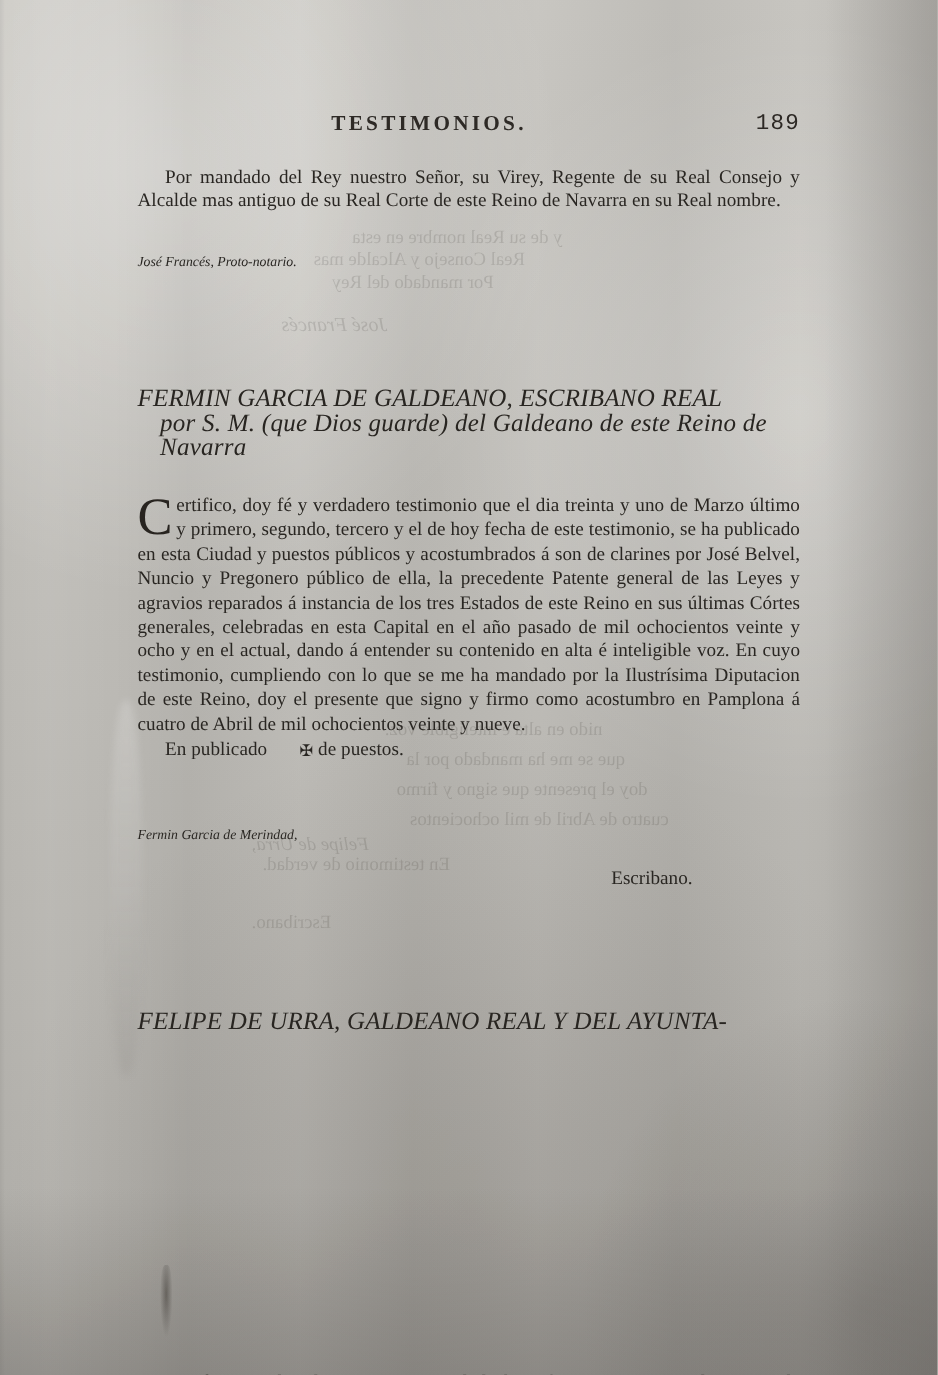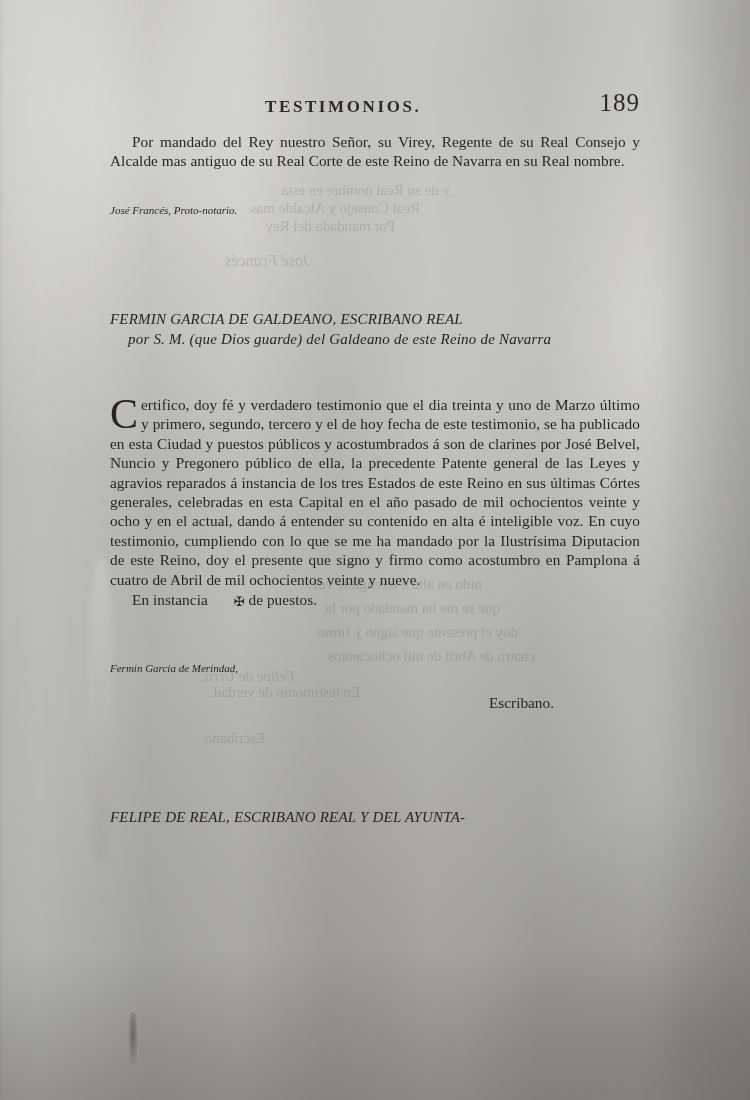--- a/index.html
+++ b/index.html
@@ -90,10 +90,10 @@
     margin-left: 155px;
   }
   .folio {
-    font-size: 25px;
+    font-size: 18px;
     letter-spacing: 1px;
     color: #2e2a26;
-    font-family: Liberation Serif, serif;
+    font-family: Liberation Mono, monospace;
   }
 
   p {

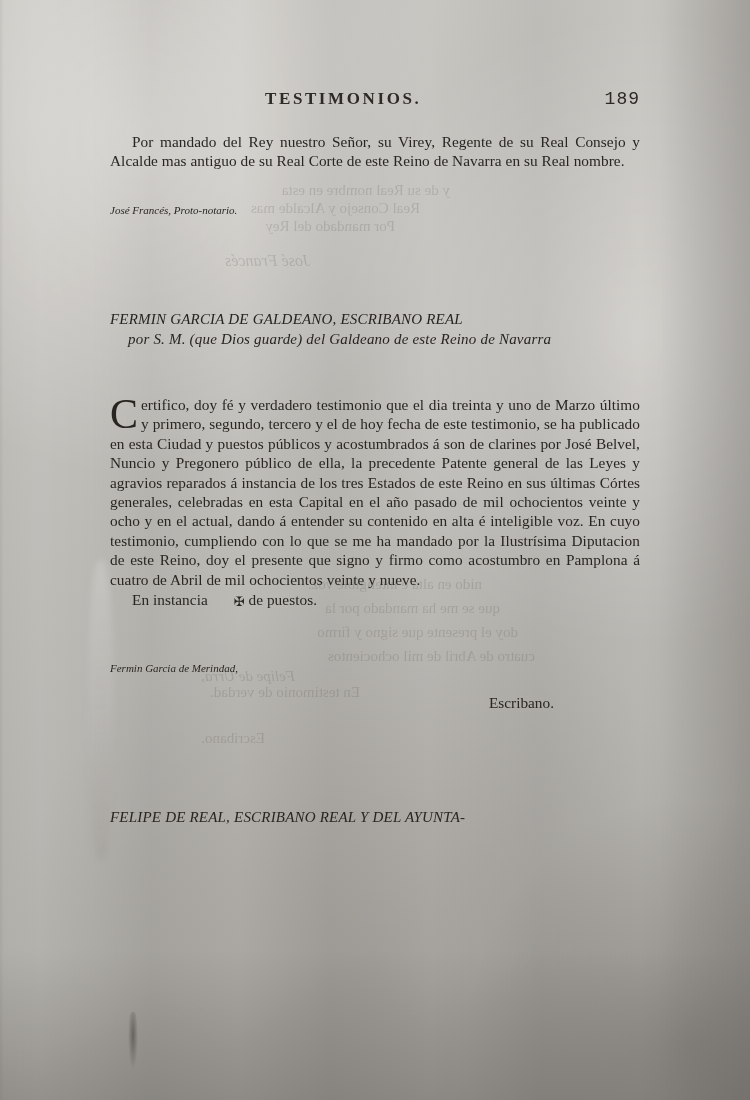--- a/index.html
+++ b/index.html
@@ -123,7 +123,7 @@
 
   .heading {
     font-style: italic;
-    font-size: 15px;
+    font-size: 20px;
     line-height: 19.6px;
     color: #2a2723;
     letter-spacing: 0.2px;

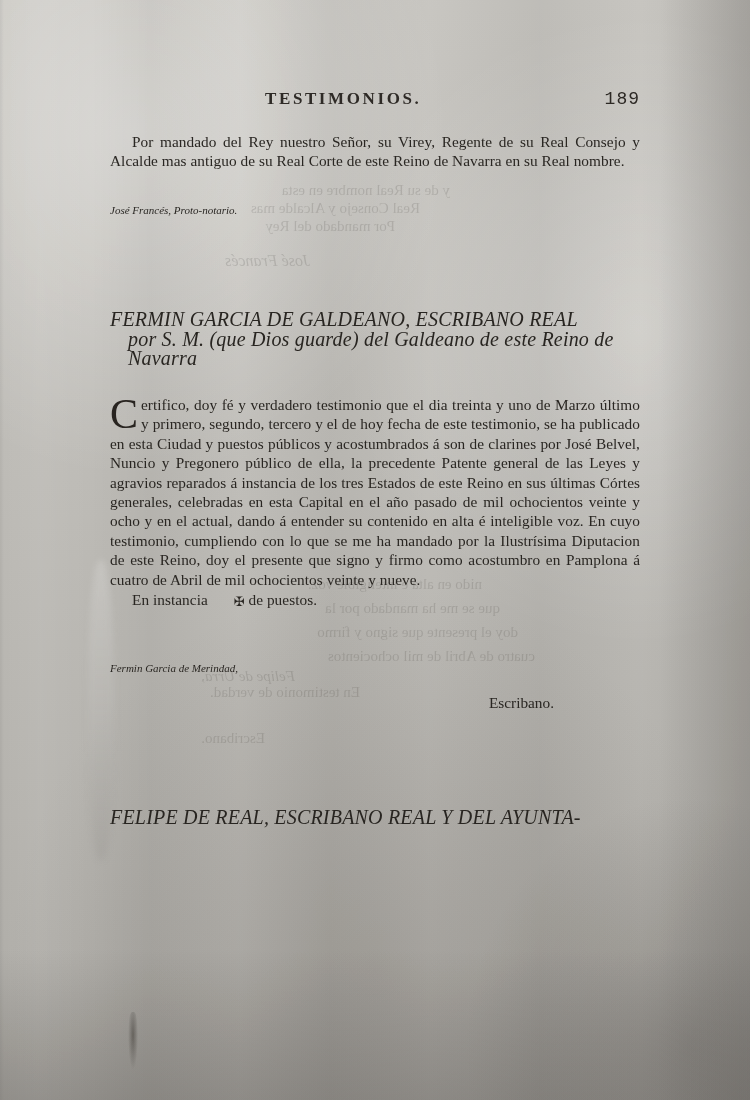--- a/index.html
+++ b/index.html
@@ -233,7 +233,7 @@
       <span class="dropcap">C</span>
       <p>ertifico, doy fé y verdadero testimonio que el dia treinta y uno de Marzo último y primero, segundo, tercero y el de hoy fecha de este testimonio, se ha publicado en esta Ciudad y puestos públicos y acostumbrados á son de clarines por José Belvel, Nuncio y Pregonero público de ella, la precedente Patente general de las Leyes y agravios reparados á instancia de los tres Estados de este Reino en sus últimas Córtes generales, celebradas en esta Capital en el año pasado de mil ochocientos veinte y ocho y en el actual, dando á entender su contenido en alta é inteligible voz. En cuyo testimonio, cumpliendo con lo que se me ha mandado por la Ilustrísima Diputacion de este Reino, doy el presente que signo y firmo como acostumbro en Pamplona á cuatro de Abril de mil ochocientos veinte y nueve.</p>
       <p class="indent" style="margin-top:1px;">
-        <span>En instancia</span>
+        <span>En publicado</span>
         <span class="maltese">✠</span>
         <span>de puestos.</span>
       </p>

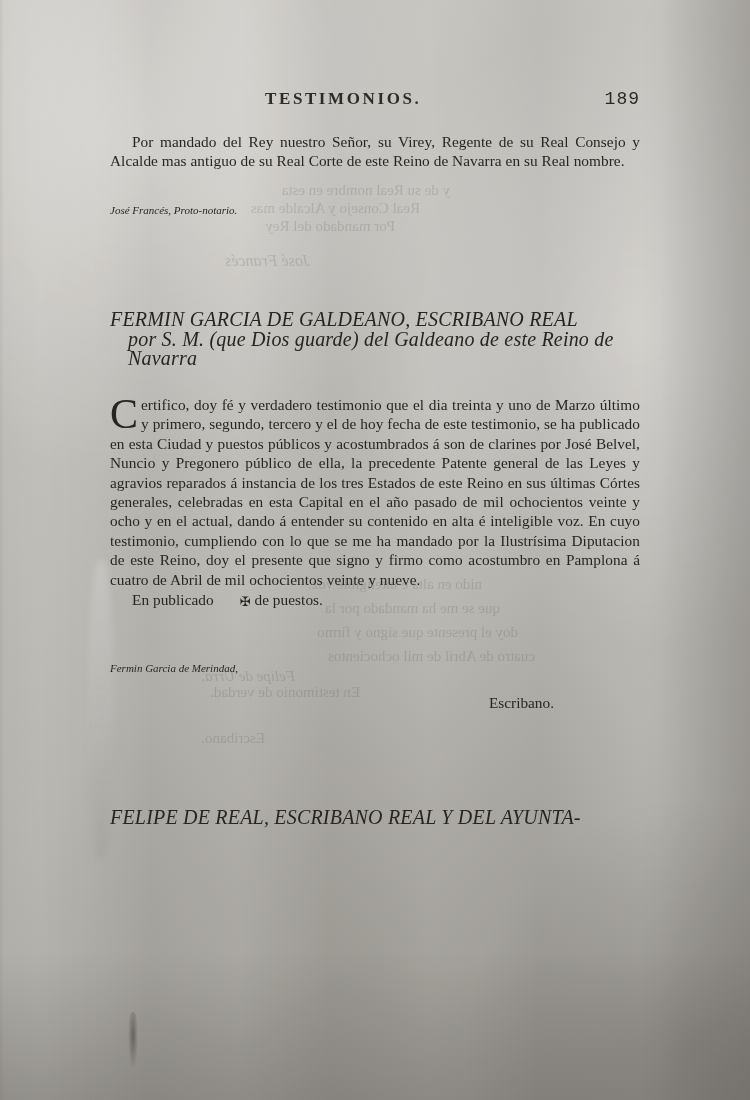--- a/index.html
+++ b/index.html
@@ -246,7 +246,7 @@
 
     <div class="col" style="top:796px;">
       <div class="heading">
-        <span class="l1">FELIPE DE REAL, ESCRIBANO REAL Y DEL AYUNTA-</span>
+        <span class="l1">FELIPE DE URRA, GALDEANO REAL Y DEL AYUNTA-</span>
       </div>
     </div>
 

